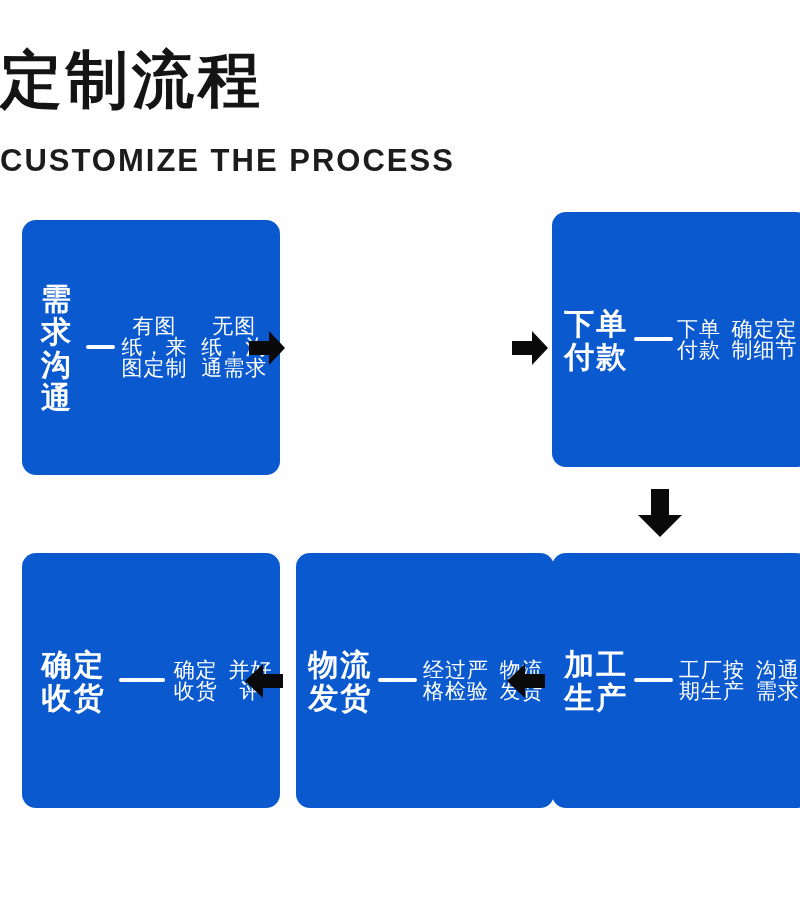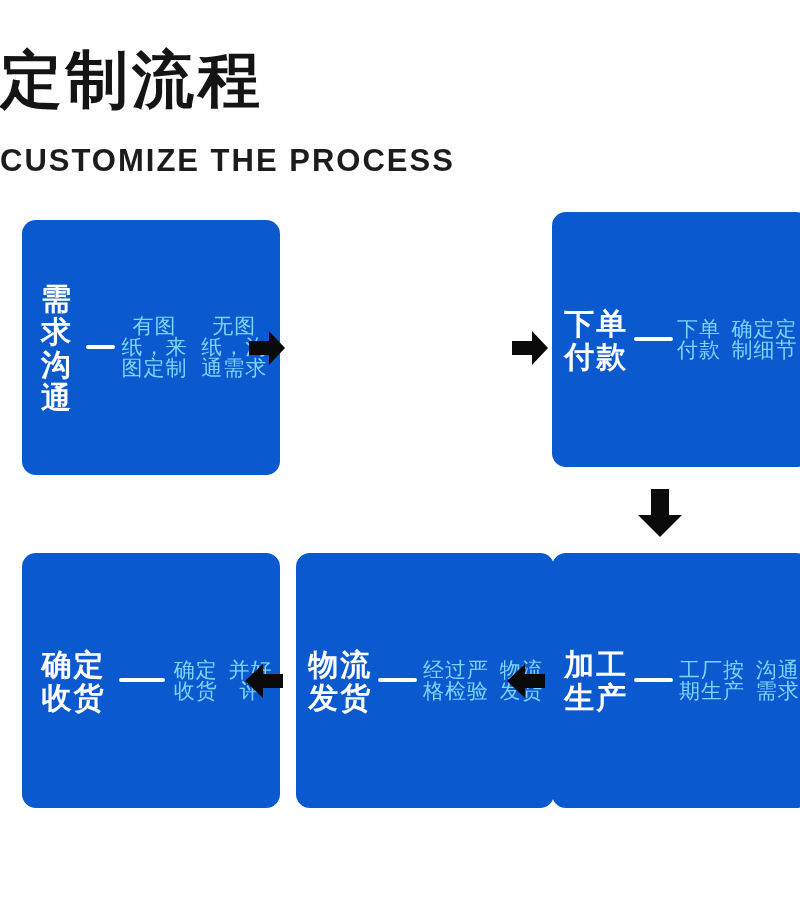--- a/index.html
+++ b/index.html
@@ -90,7 +90,7 @@
   .card-line {
     font-size: 21px;
     font-weight: 400;
-    color: #7dd3fc;
+    color: #ffffff;
     letter-spacing: 1px;
     line-height: 1.0;
     margin: 5px 0;

